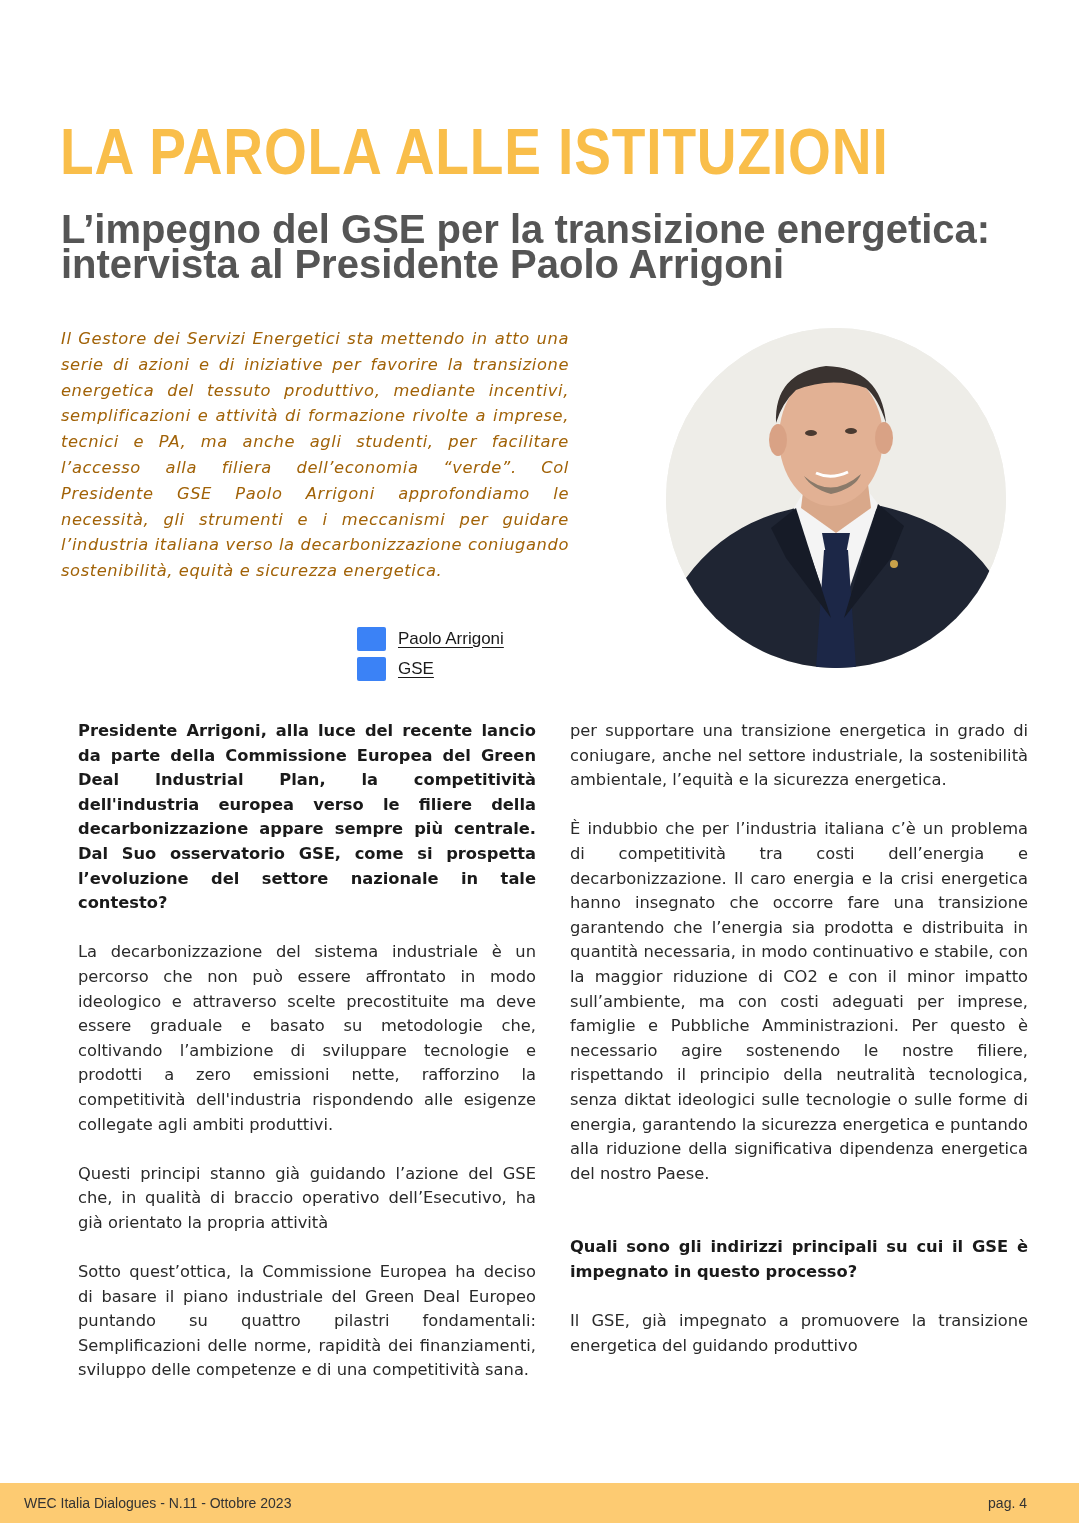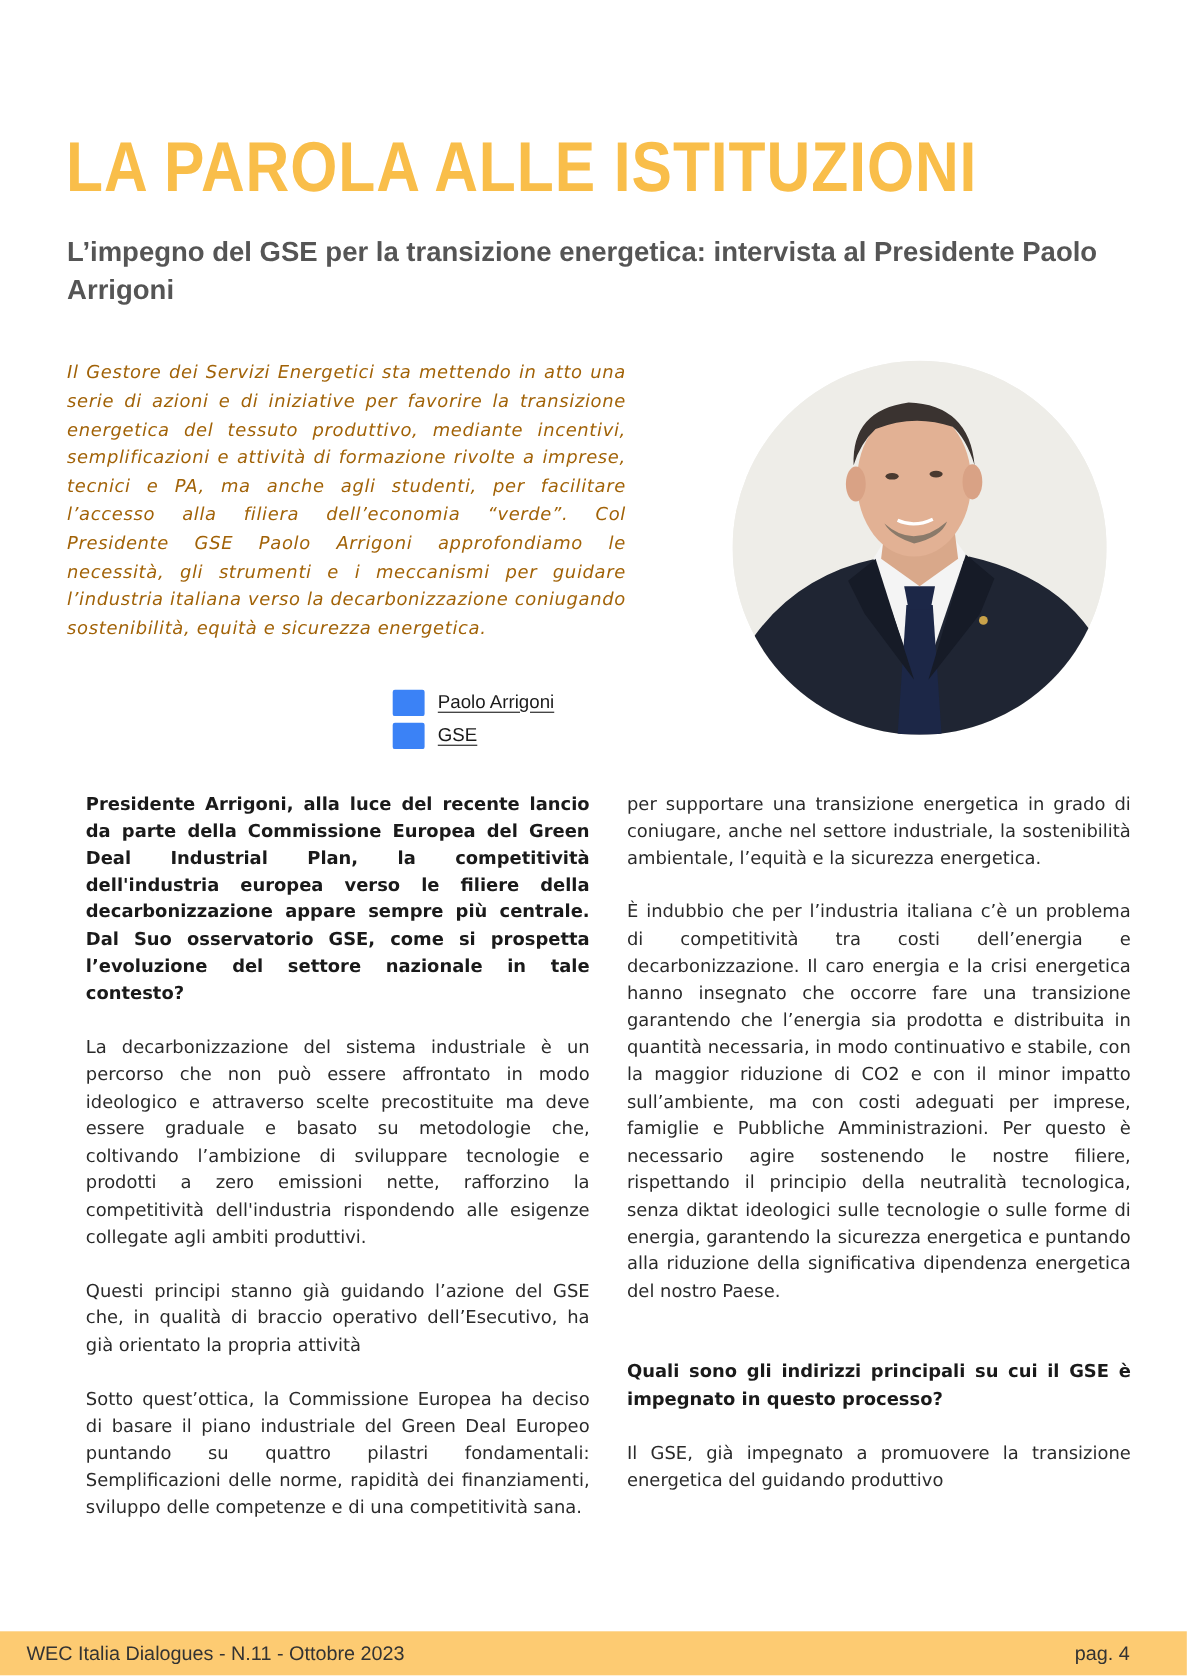--- a/index.html
+++ b/index.html
@@ -32,7 +32,7 @@
       width: 990px;
       font-family: "Liberation Sans", sans-serif;
       font-weight: bold;
-      font-size: 25px;
+      font-size: 40px;
       line-height: 35px;
       color: #555555;
     }

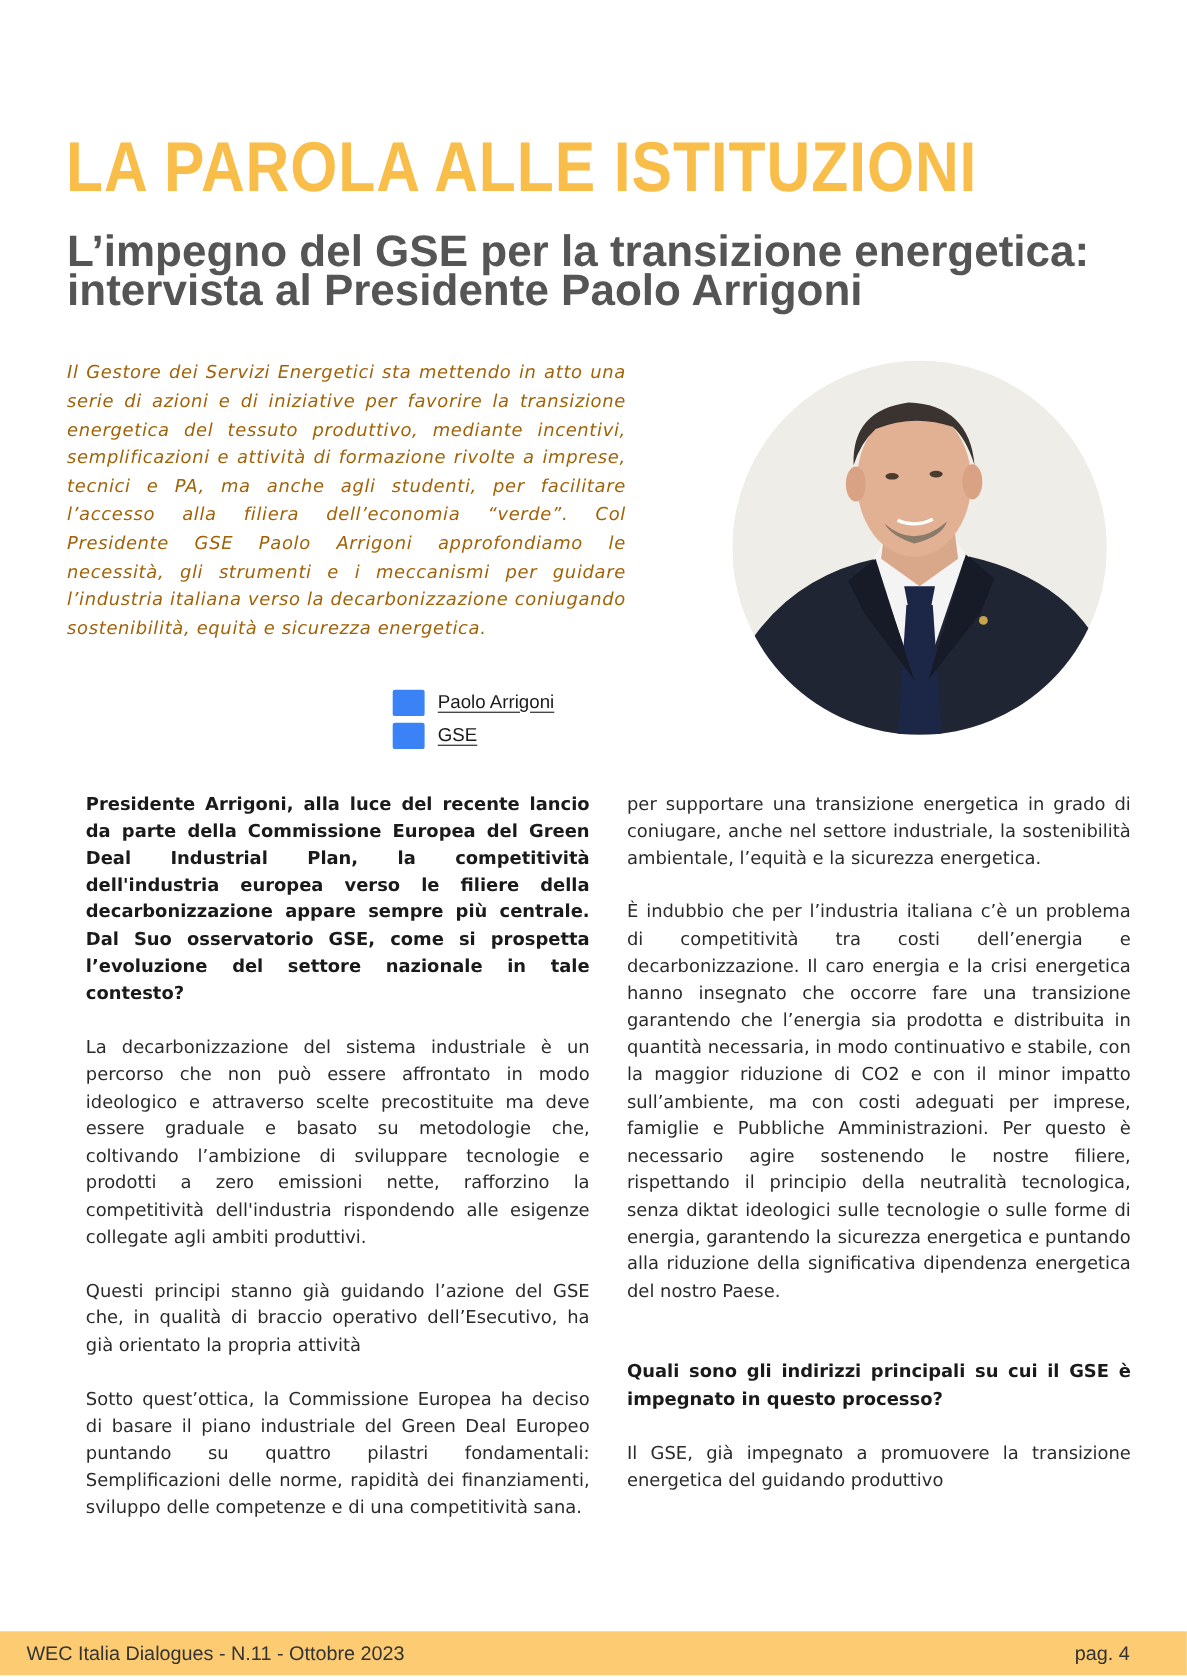--- a/index.html
+++ b/index.html
@@ -116,7 +116,7 @@
       display: flex; align-items: center; justify-content: space-between;
       padding: 0 52px 0 24px;
       font-family: "Liberation Sans", sans-serif;
-      font-size: 18px;
+      font-size: 14px;
       color: #333333;
     }
   </style>

